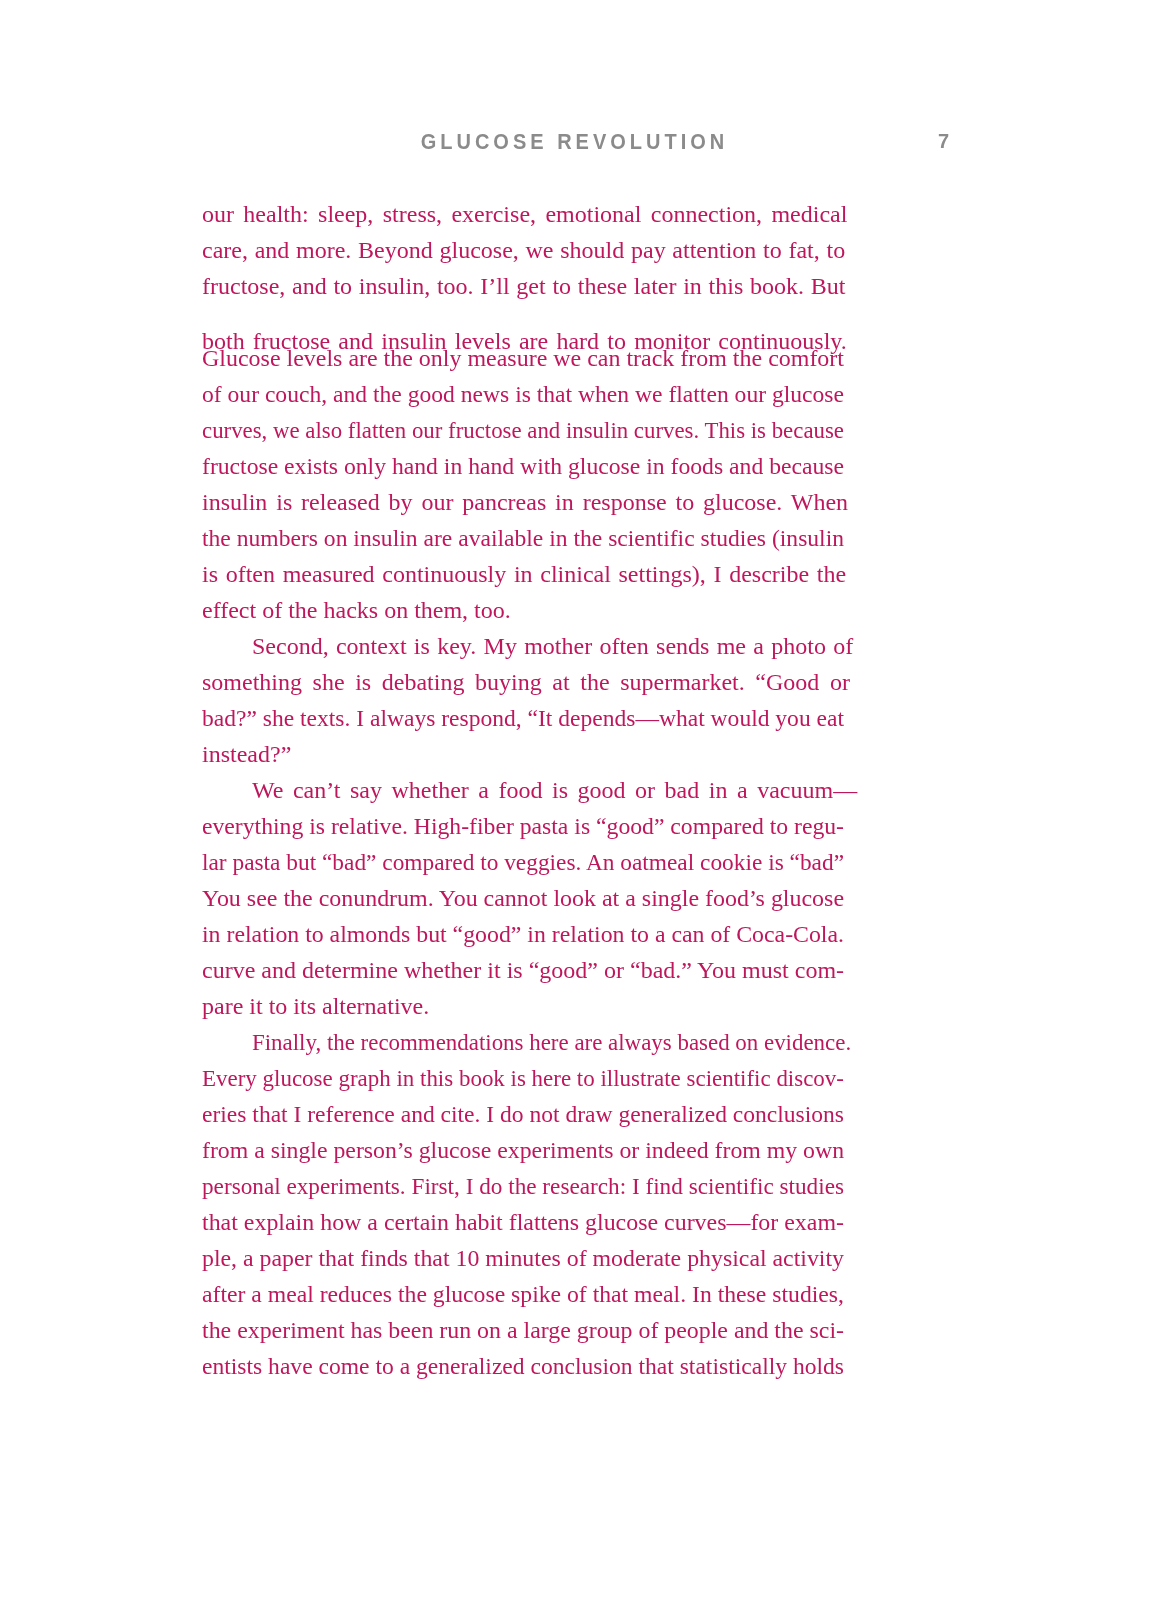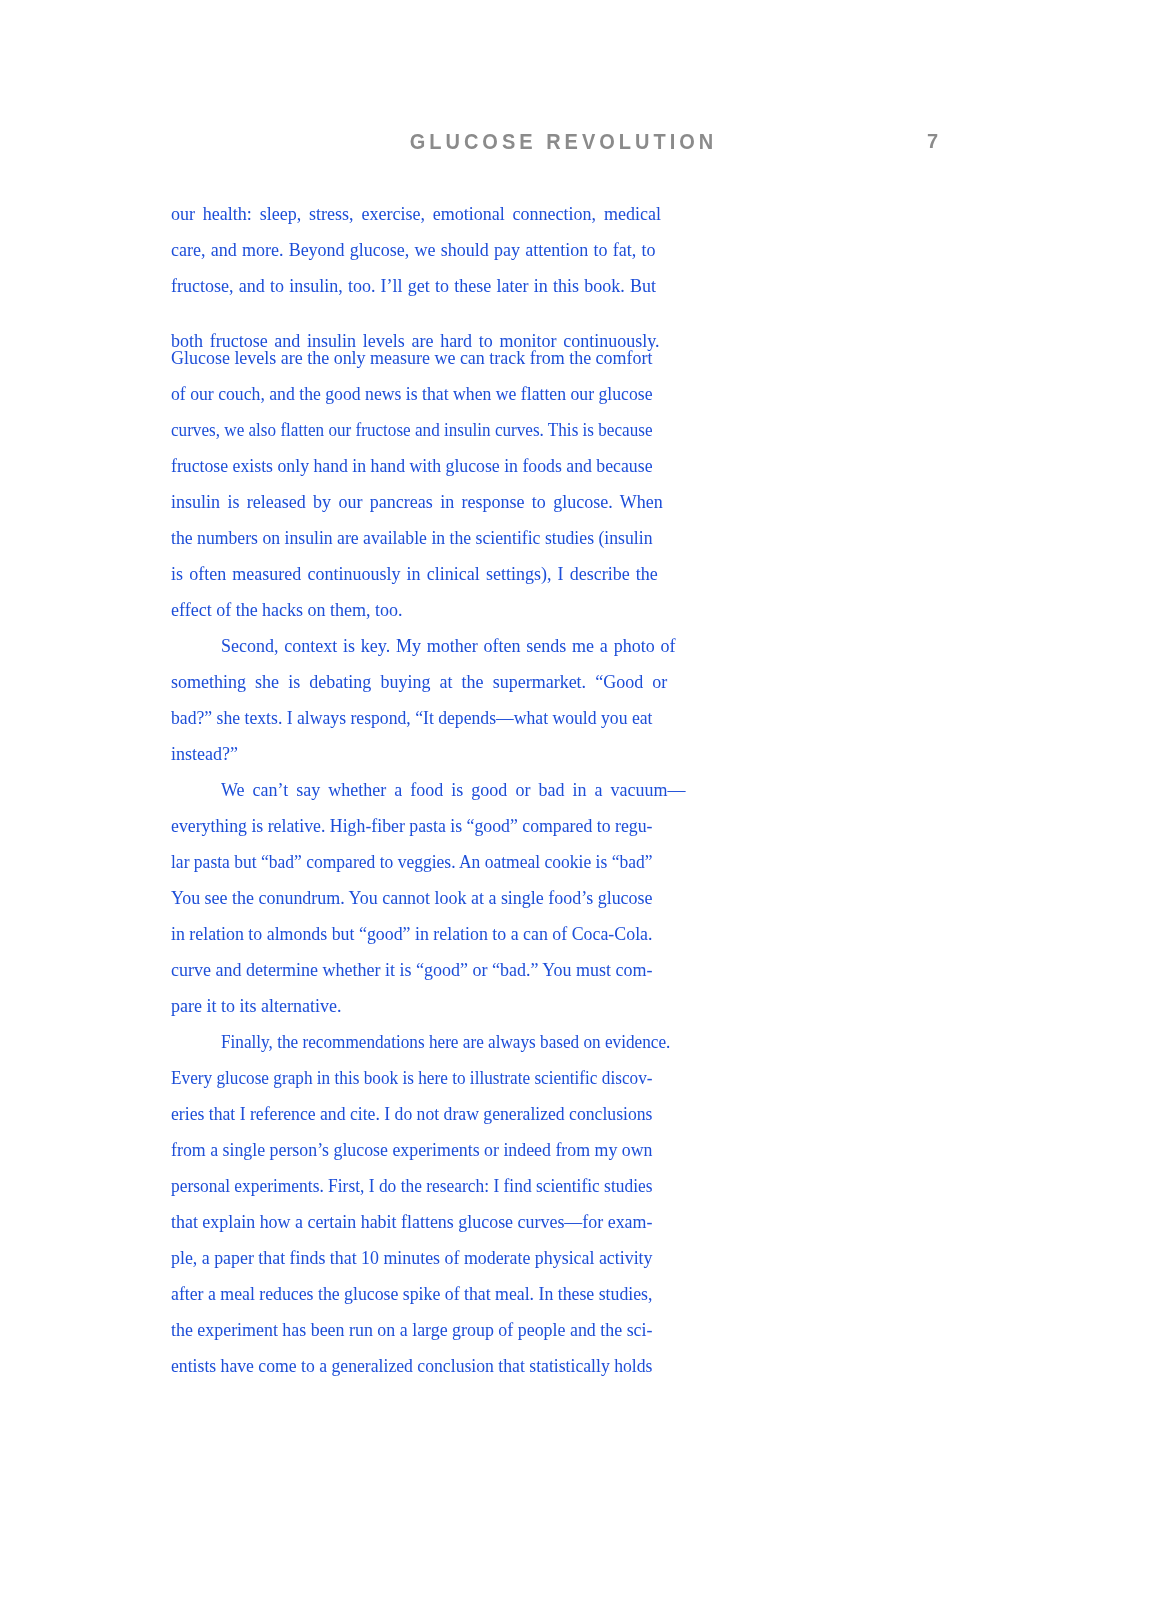--- a/index.html
+++ b/index.html
@@ -17,7 +17,7 @@
   .page-header {
     position: absolute;
     top: 128px;
-    left: 189px;
+    left: 200px;
     width: 749px;
     height: 26px;
   }

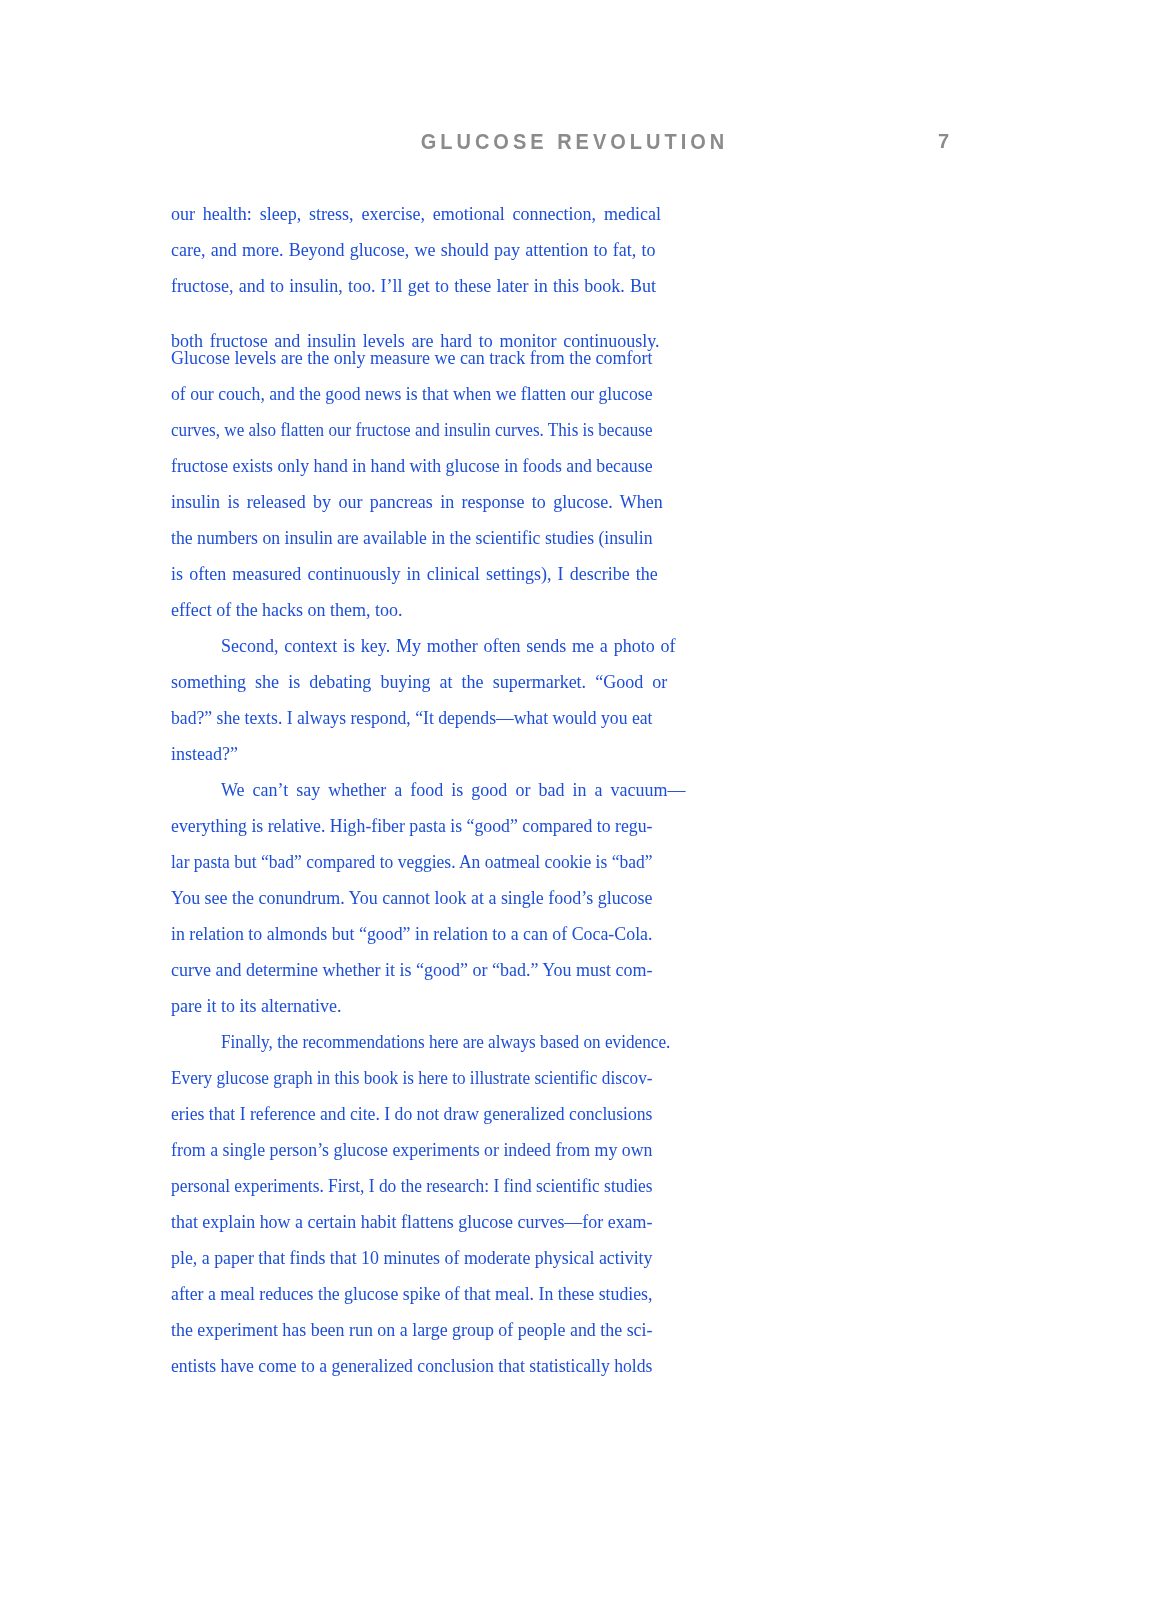--- a/index.html
+++ b/index.html
@@ -47,12 +47,12 @@
   .body-text {
     position: absolute;
     top: 196px;
-    left: 171px;
+    left: 202px;
     width: 749px;
     font-family: "Liberation Serif", "DejaVu Serif", serif;
-    font-size: 18px;
+    font-size: 24px;
     line-height: 36px;
-    color: #1d4ed8;
+    color: #be185d;
   }
   .line {
     white-space: nowrap;

